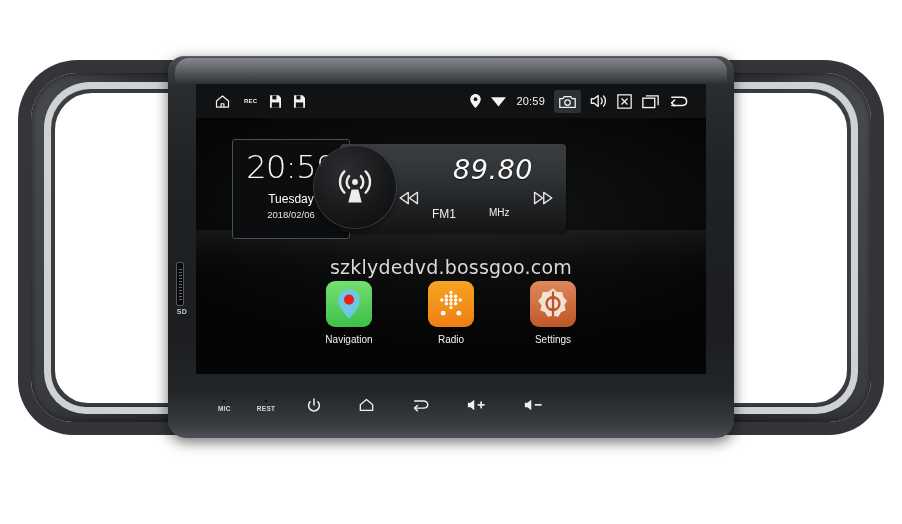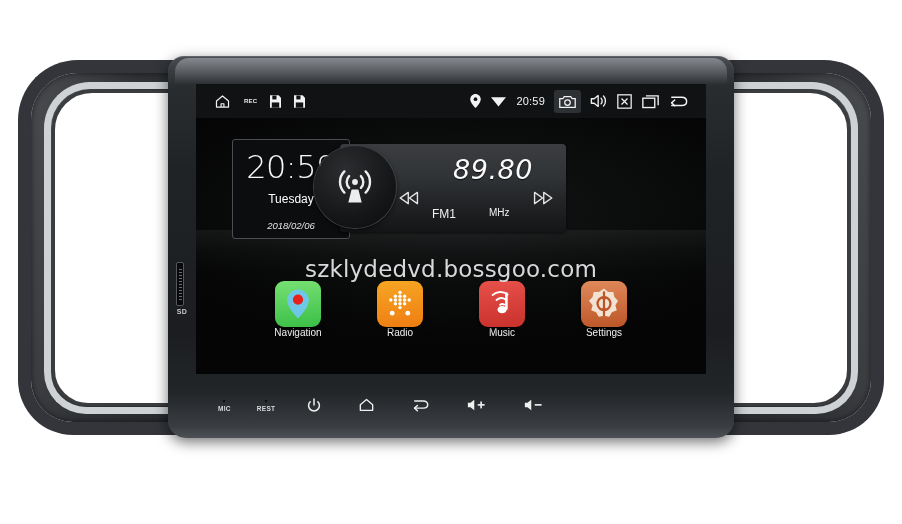--- a/index.html
+++ b/index.html
@@ -237,11 +237,10 @@
     color: #ffffff;
   }
   #clock-date {
-    margin-top: 14px;
+    margin-top: 3px;
     text-align: center;
     font-size: 9.5px;
     color: #e4e4e4;
-    font-style: italic;
   }
 
   

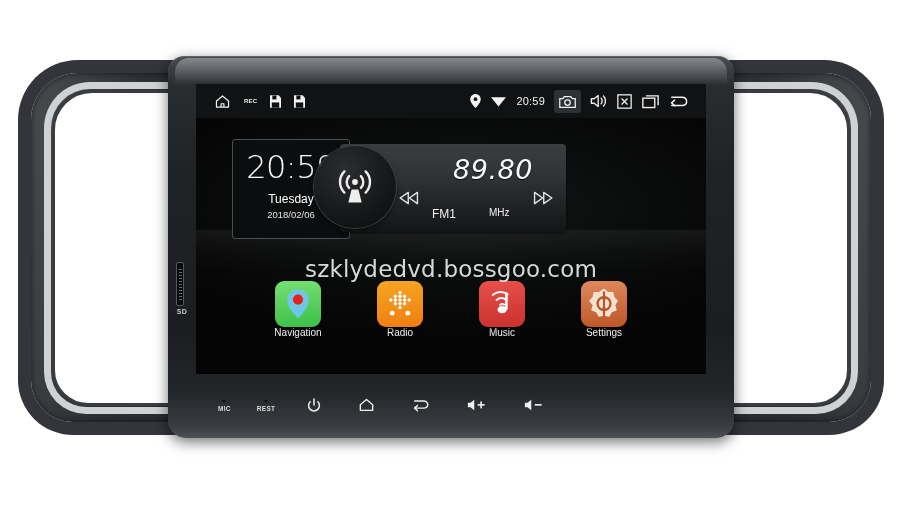--- a/index.html
+++ b/index.html
@@ -308,7 +308,7 @@
     left: 0; top: 138px;
     width: 510px;
     text-align: center;
-    font-size: 23px;
+    font-size: 19px;
     color: #d7d9db;
     letter-spacing: .2px;
     font-family: "DejaVu Sans", sans-serif;

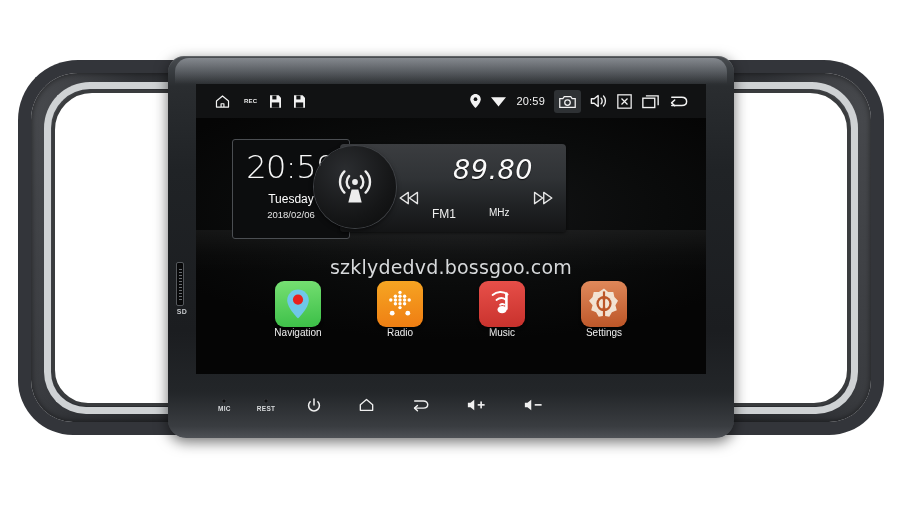--- a/index.html
+++ b/index.html
@@ -343,6 +343,7 @@
     overflow: hidden;
   }
   .app-label {
+    margin-top: 7px;
     font-size: 10px;
     color: #f2f2f2;
     text-align: center;

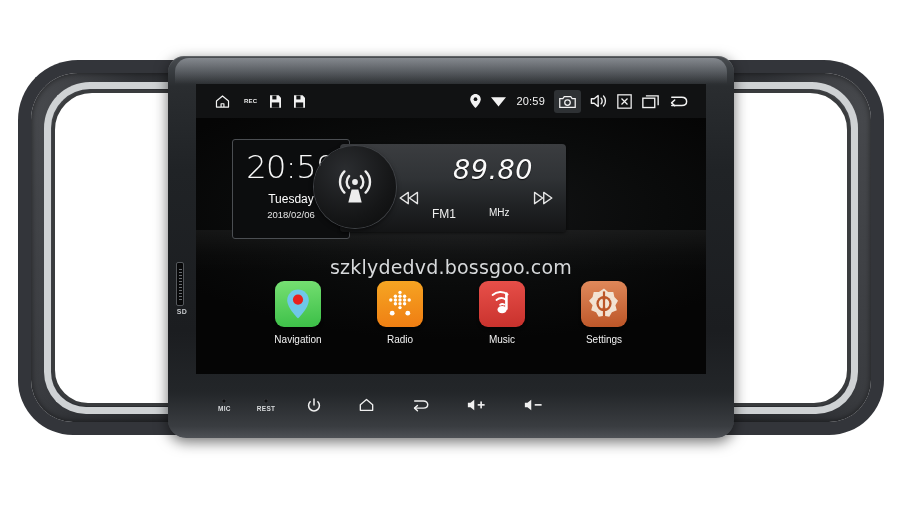--- a/index.html
+++ b/index.html
@@ -567,18 +567,6 @@
           <div class="app-label">Radio</div>
         </div>
 
-        <div class="app">
-          <div class="app-tile tile-music">
-            <svg width="32" height="32" viewBox="0 0 32 32" fill="none" stroke="#ffffff" stroke-width="1.9" stroke-linecap="round">
-              <path d="M21.6 6.4a12 12 0 0 0-15 .6"></path>
-              <path d="M19.8 11.6a7.6 7.6 0 0 0-9.3.4"></path>
-              <path d="M18.2 16.6a3.5 3.5 0 0 0-4 .2"></path>
-              <path d="M20.4 5.6v15.2" stroke-width="2.6"></path>
-              <ellipse cx="16.1" cy="21.6" rx="4.6" ry="3.7" fill="#ffffff" stroke="none"></ellipse>
-            </svg>
-          </div>
-          <div class="app-label">Music</div>
-        </div>
 
 
         <div class="app">

